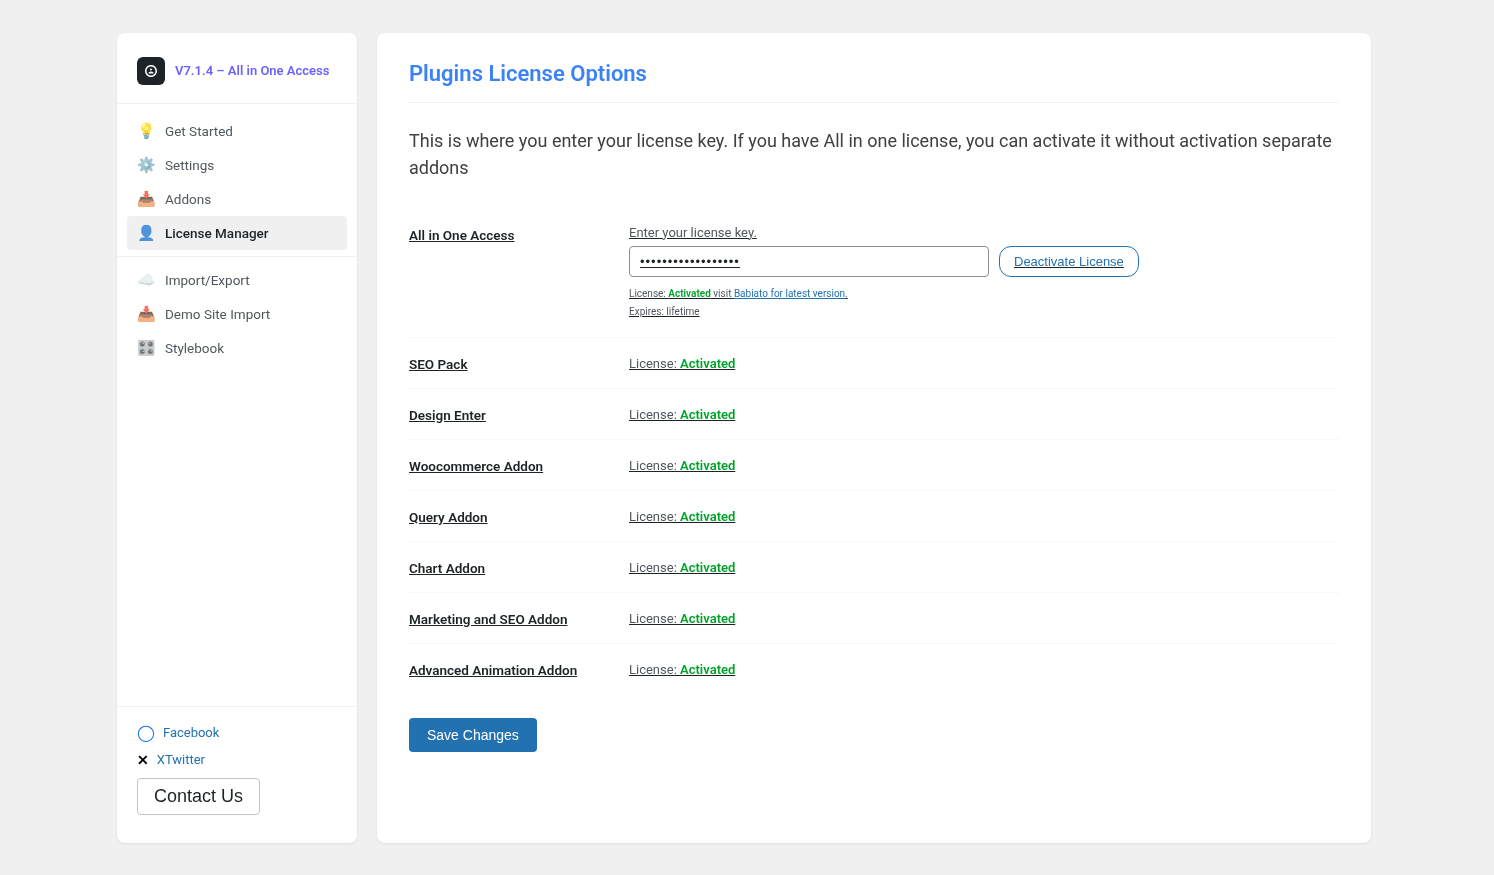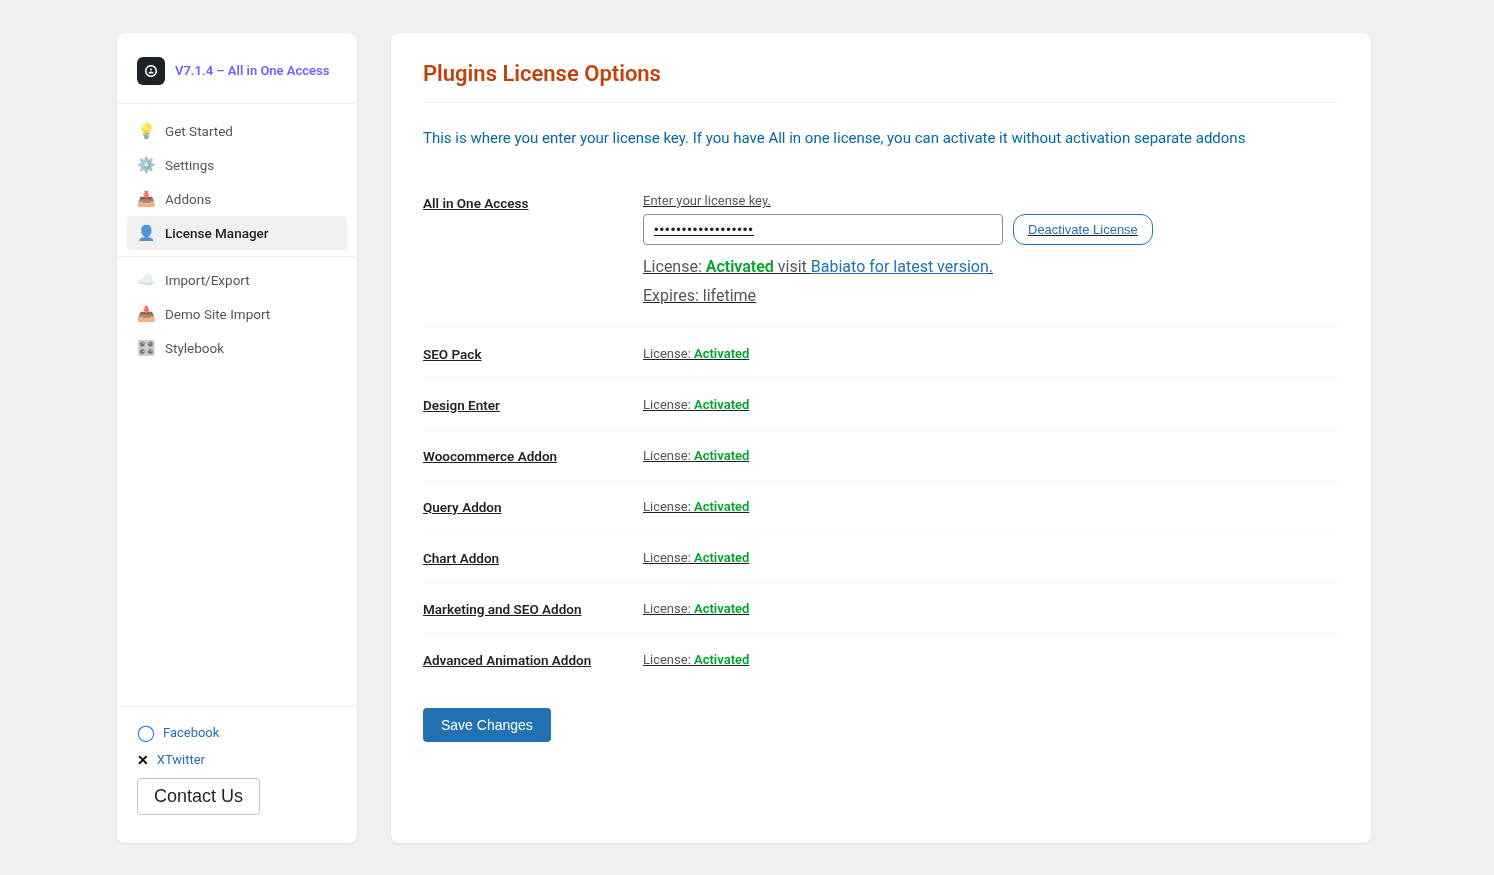--- a/index.html
+++ b/index.html
@@ -18,7 +18,7 @@
       width: 1280px;
       min-height: 830px;
       background: #f0f0f1;
-      gap: 18px;
+      gap: 4px;
     }
     
     .sidebar {

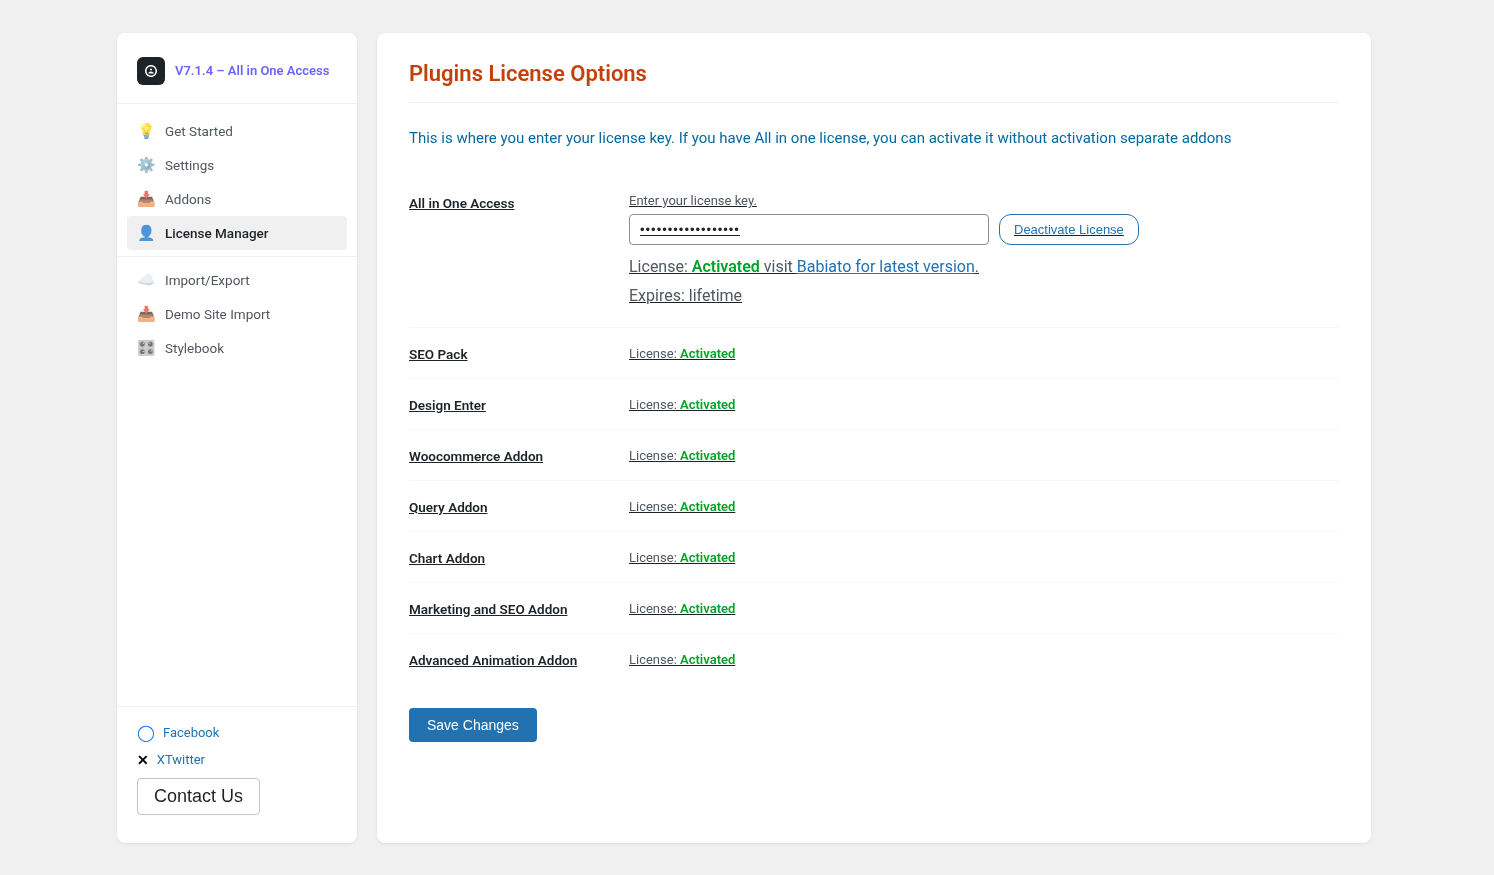--- a/index.html
+++ b/index.html
@@ -122,7 +122,7 @@
     .page-title {
       font-size: 22px;
       font-weight: 600;
-      color: #c2410c;
+      color: #3b82f6;
       margin-bottom: 24px;
       padding-bottom: 16px;
       border-bottom: 1px solid #f0f0f1;

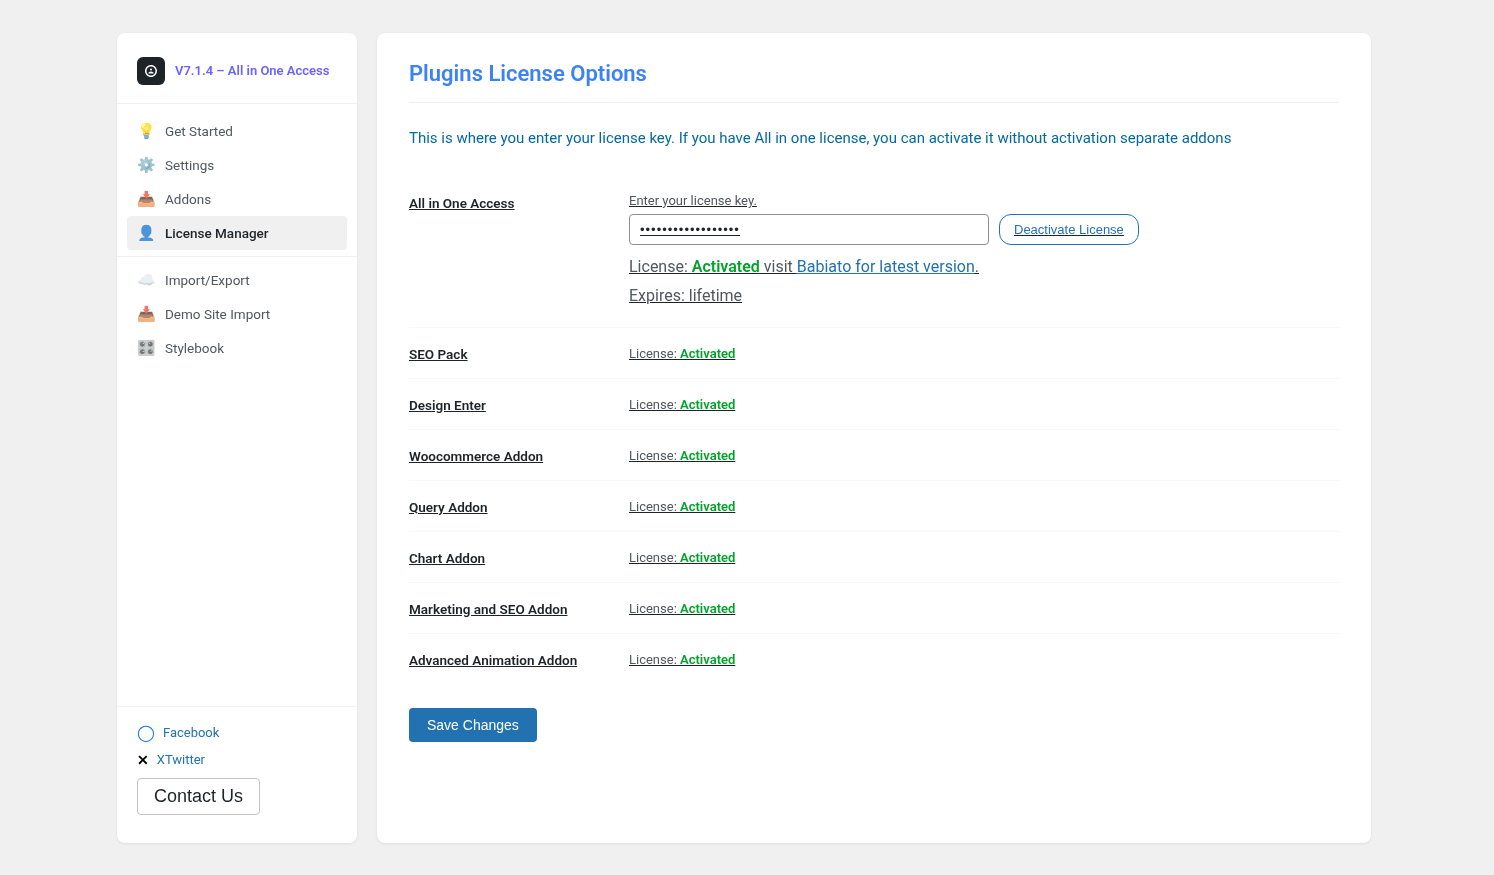--- a/index.html
+++ b/index.html
@@ -134,8 +134,8 @@
       margin-bottom: 8px;
     }
     .section-desc {
-      color: #0369a1;
-      font-size: 15px;
+      color: #404040;
+      font-size: 18px;
       margin-bottom: 28px;
       line-height: 1.5;
     }

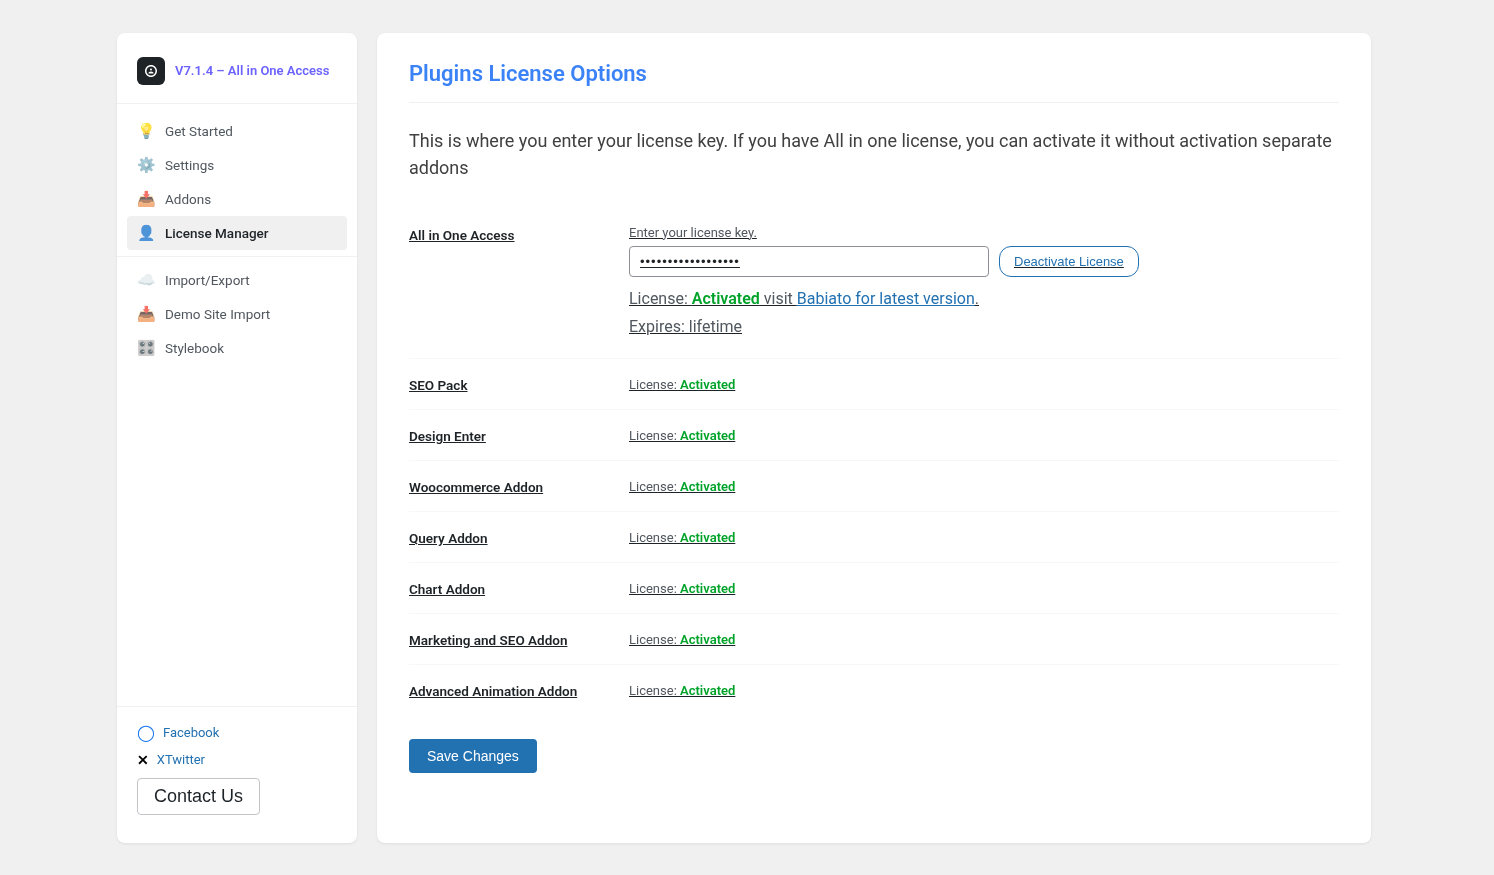--- a/index.html
+++ b/index.html
@@ -196,7 +196,7 @@
       transition: background 0.15s;
     }
     .license-status-line {
-      font-size: 16px;
+      font-size: 10px;
       color: #50575e;
       line-height: 1.8;
     }

